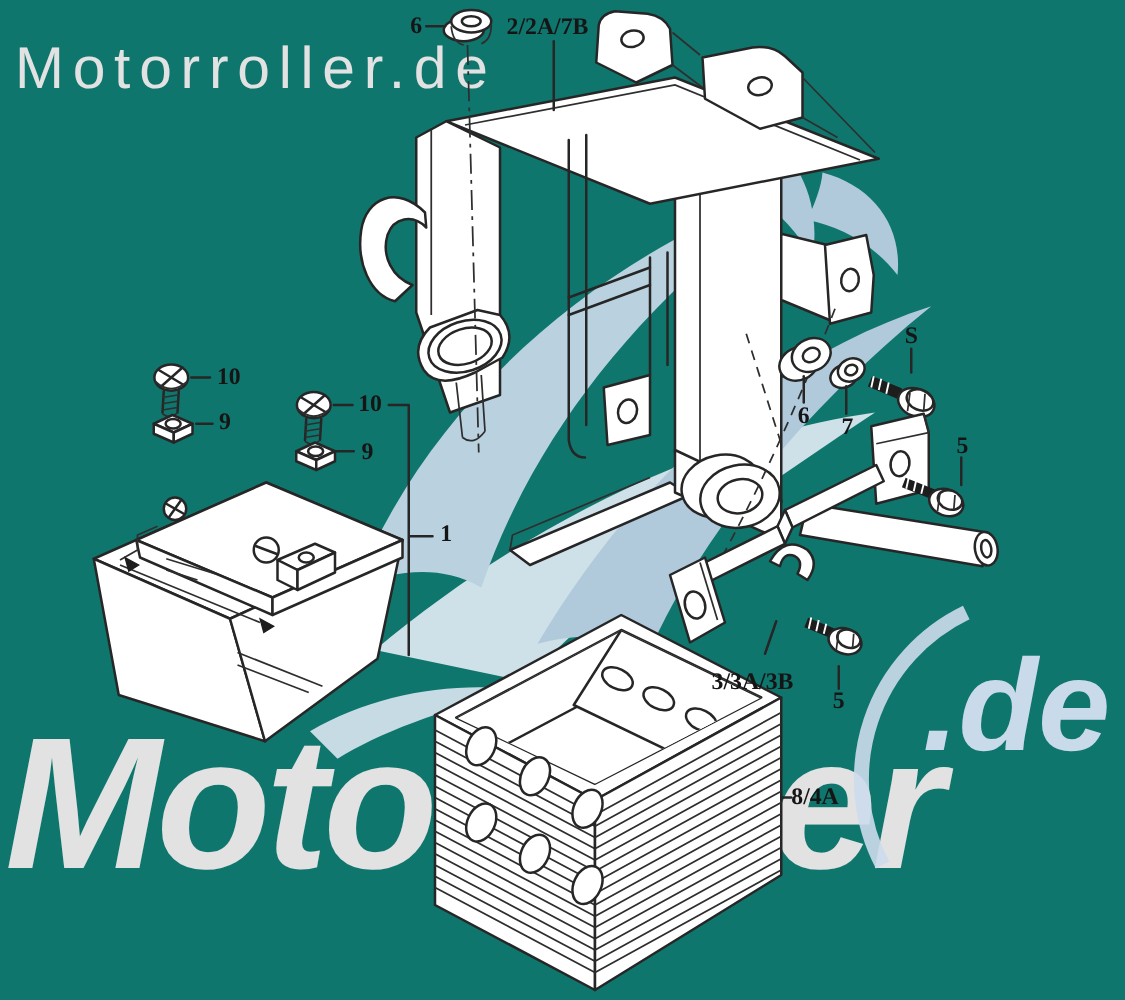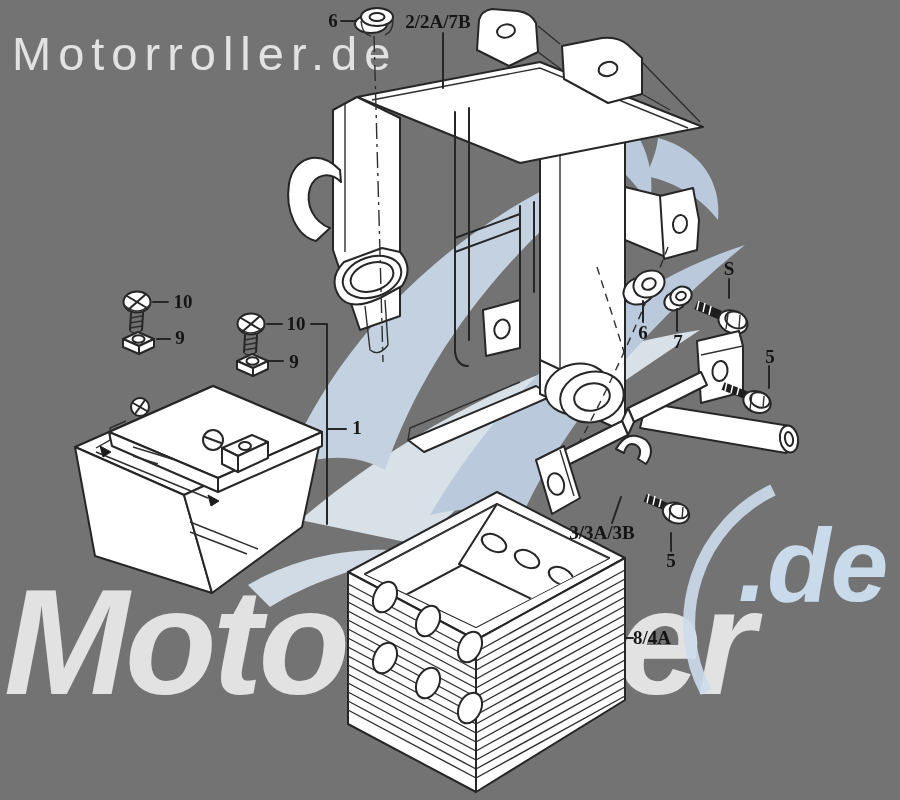--- a/index.html
+++ b/index.html
@@ -3,7 +3,7 @@
 <meta charset="utf-8">
 <style>
   html,body{margin:0;padding:0;background:#fff;}
-  #stage{position:relative;width:900px;height:800px;background:#737373;overflow:hidden;
+  #stage{position:relative;width:900px;height:800px;background:#0f766e;overflow:hidden;
          font-family:"Liberation Sans",sans-serif;}
   .wm-topleft{position:absolute;left:12px;top:26px;font-size:47px;letter-spacing:7px;
               color:#e2e2e2;font-weight:400;z-index:0;white-space:nowrap;}

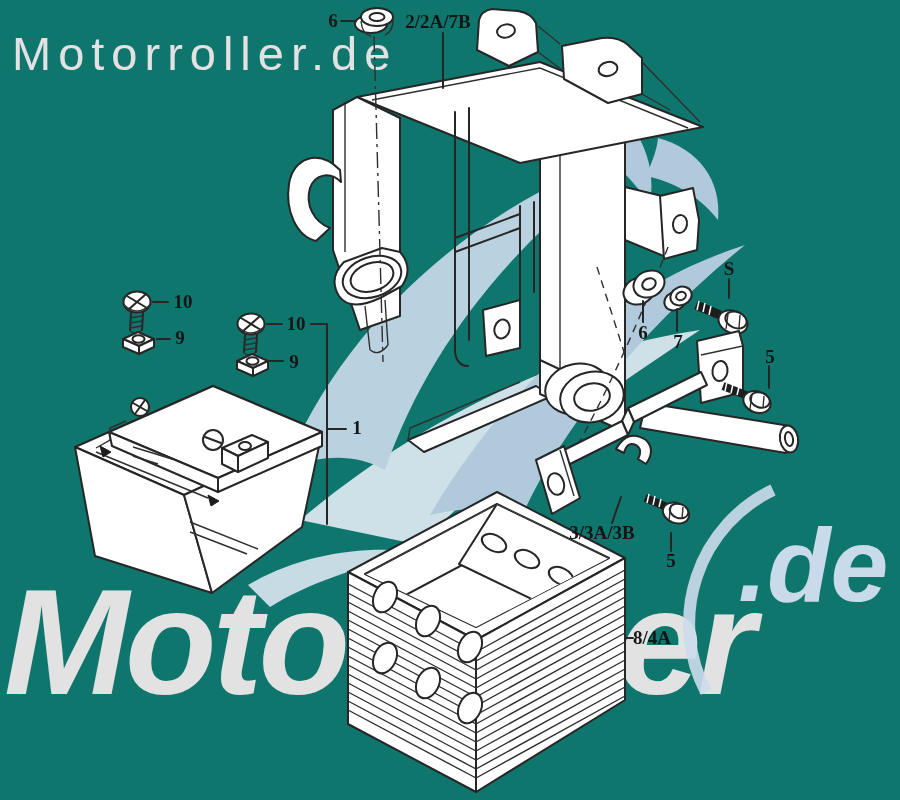--- a/index.html
+++ b/index.html
@@ -278,7 +278,7 @@
   <div class="lbl" style="left:678px;top:342px">7</div>
   <div class="lbl" style="left:729px;top:269px">S</div>
   <div class="lbl" style="left:770px;top:357px">5</div>
-  <div class="lbl" style="left:602px;top:533px">3/3A/3B</div>
+  <div class="lbl" style="left:602px;top:546px">3/3A/3B</div>
   <div class="lbl" style="left:671px;top:561px">5</div>
   <div class="lbl" style="left:652px;top:638px">8/4A</div>
 </div>

